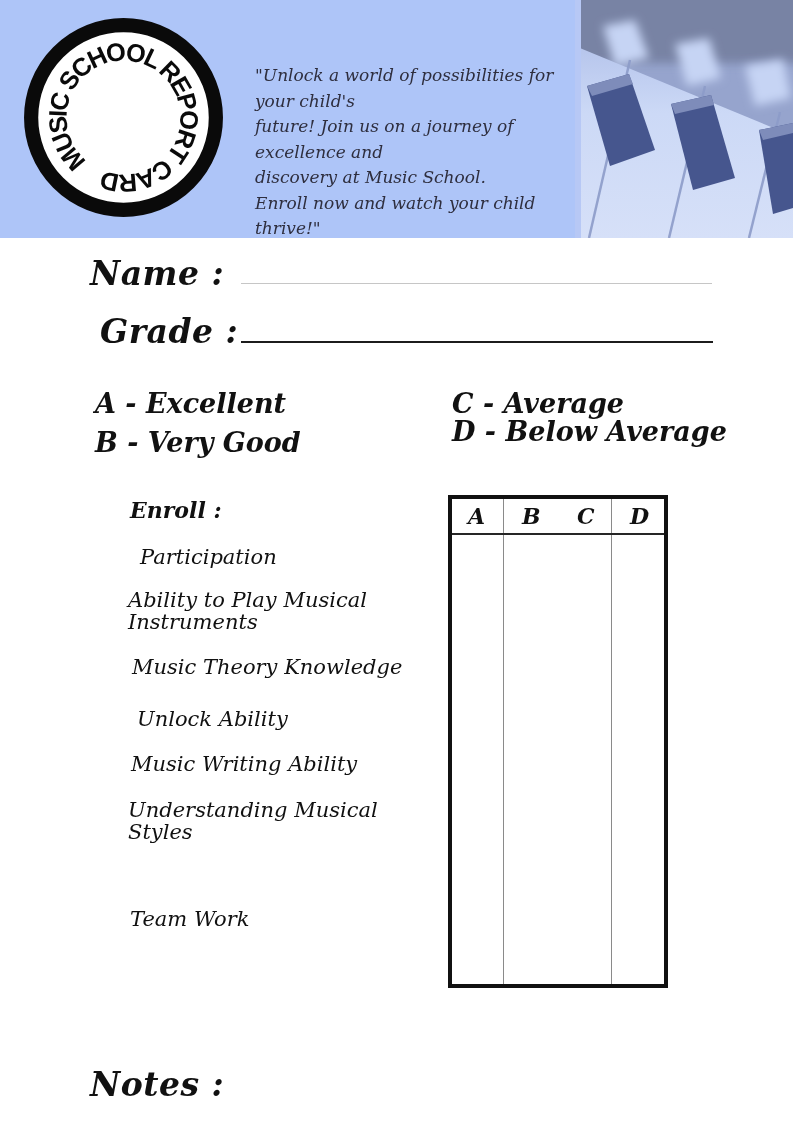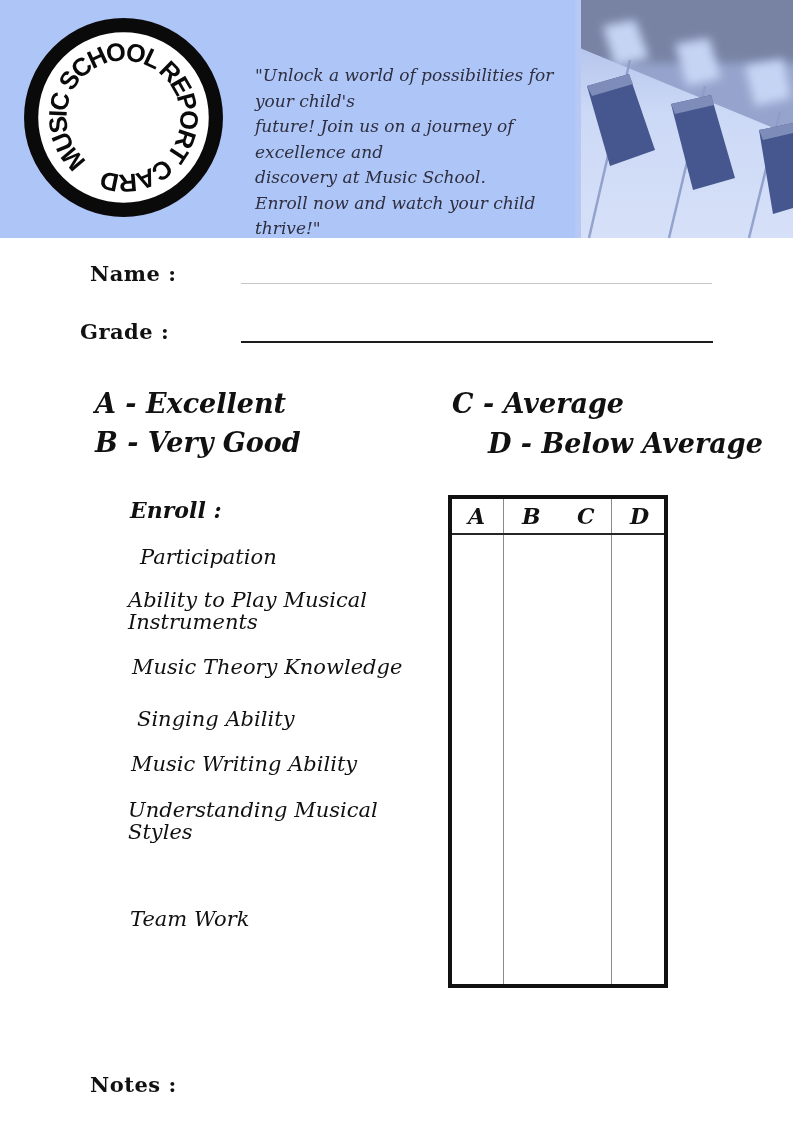--- a/index.html
+++ b/index.html
@@ -18,7 +18,7 @@
   .photo svg{display:block;}
 
   
-  .biglabel{position:absolute;font-weight:700;font-size:21px;line-height:32px;
+  .biglabel{position:absolute;font-weight:700;font-style:italic;font-size:33px;line-height:32px;
             letter-spacing:.5px;}
   .name-label{left:90px;top:258px;}
   .grade-label{left:80px;top:316px;text-align:right;}

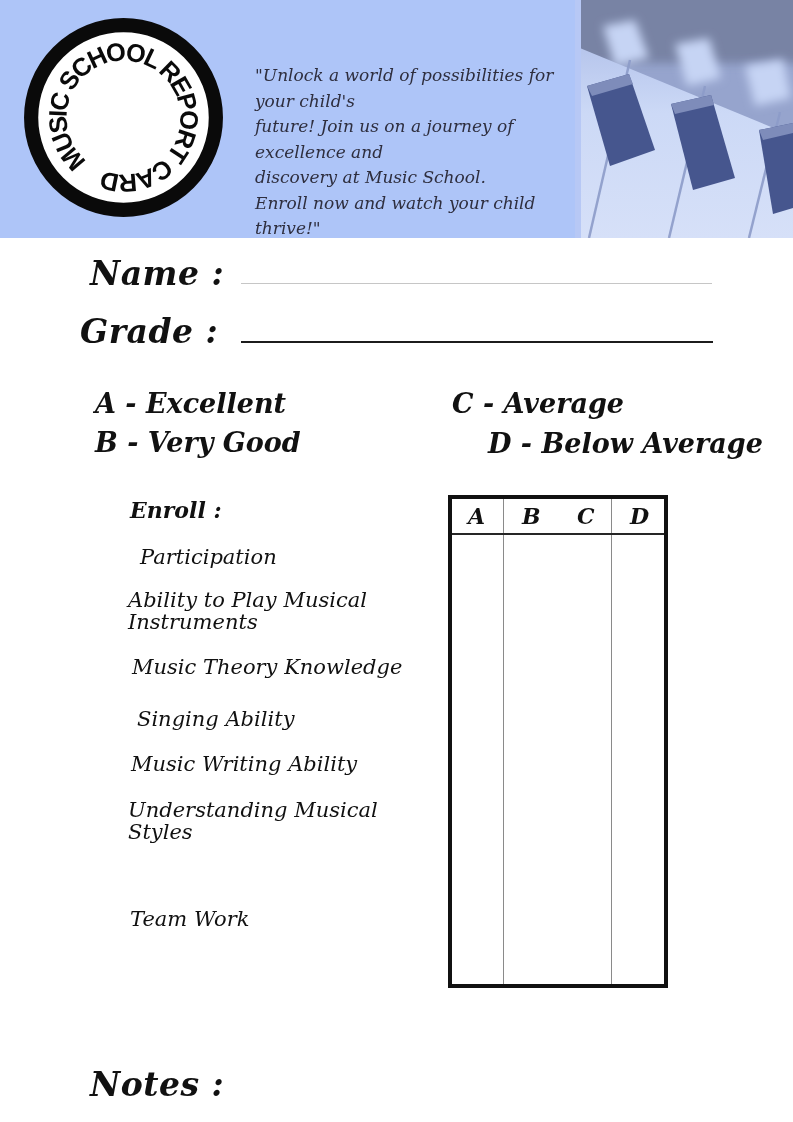--- a/index.html
+++ b/index.html
@@ -21,7 +21,7 @@
   .biglabel{position:absolute;font-weight:700;font-style:italic;font-size:33px;line-height:32px;
             letter-spacing:.5px;}
   .name-label{left:90px;top:258px;}
-  .grade-label{left:80px;top:316px;text-align:right;}
+  .grade-label{left:100px;top:316px;text-align:right;}
   .notes-label{left:90px;top:1021px;margin-top:48px;}
   .name-line{position:absolute;left:241px;top:283px;width:471px;height:10px;
              border-top:1px solid #c6c6c6;}

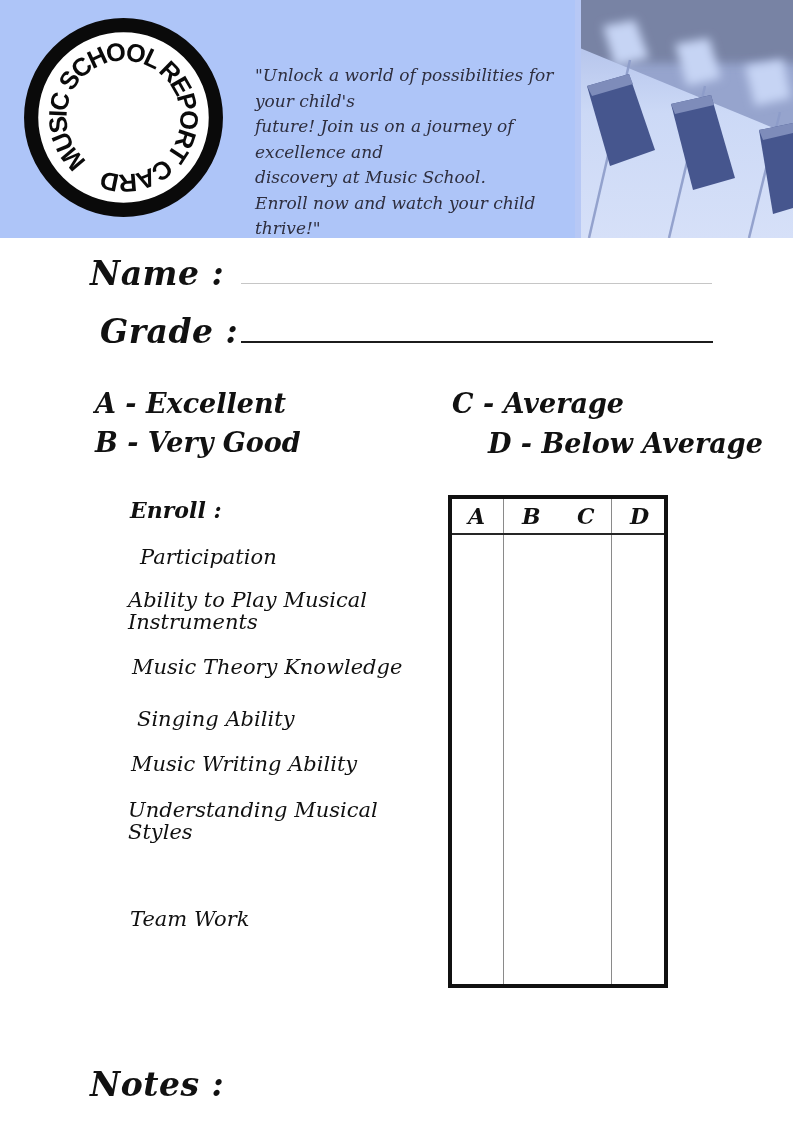--- a/index.html
+++ b/index.html
@@ -33,7 +33,7 @@
   .leg-a{left:95px;top:390px;text-align:center;}
   .leg-b{left:95px;top:429px;}
   .leg-c{left:452px;top:390px;}
-  .leg-d{left:452px;top:430px;margin-left:36px;}
+  .leg-d{left:452px;top:418px;}
 
   
   .subj-title{position:absolute;left:130px;top:499px;font-size:22px;font-weight:700;

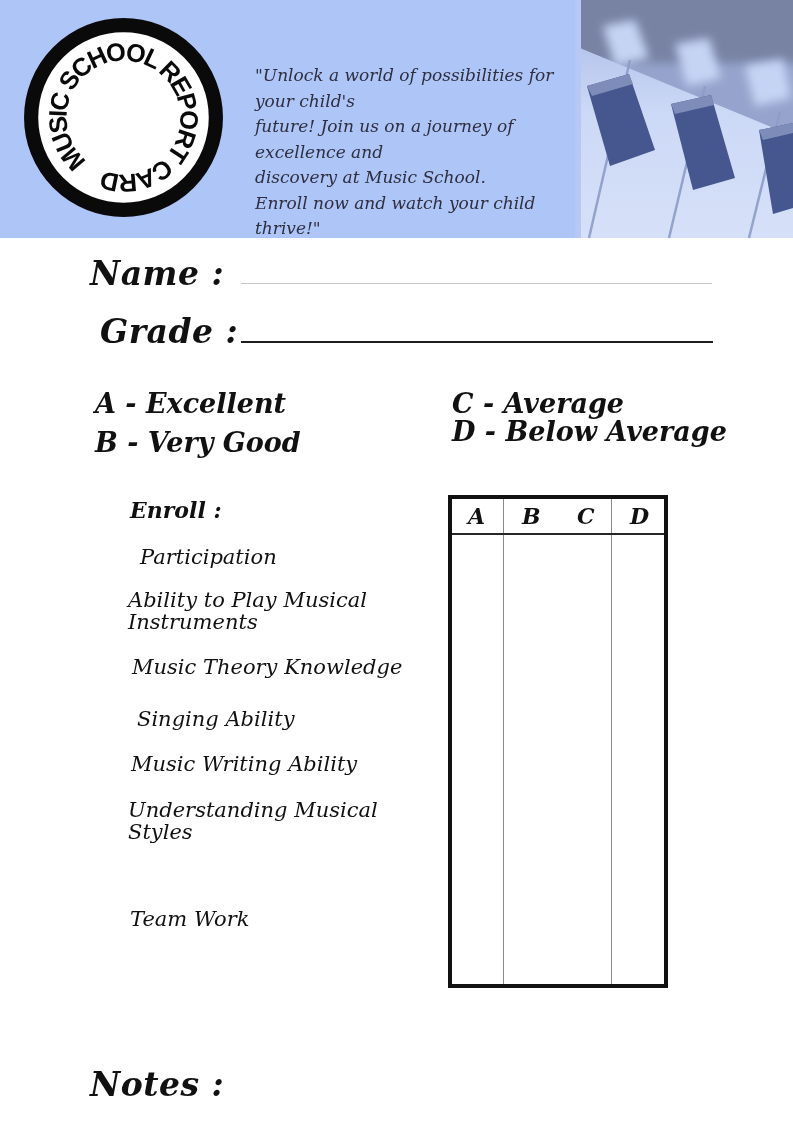--- a/index.html
+++ b/index.html
@@ -150,7 +150,7 @@
     <span class="line">Music Theory Knowledge</span>
   </div>
   <div class="subj subj-3">
-    <span class="line">Singing Ability</span>
+    <span class="line">Unlock Ability</span>
   </div>
   <div class="subj subj-4">
     <span class="line">Music Writing Ability</span>

